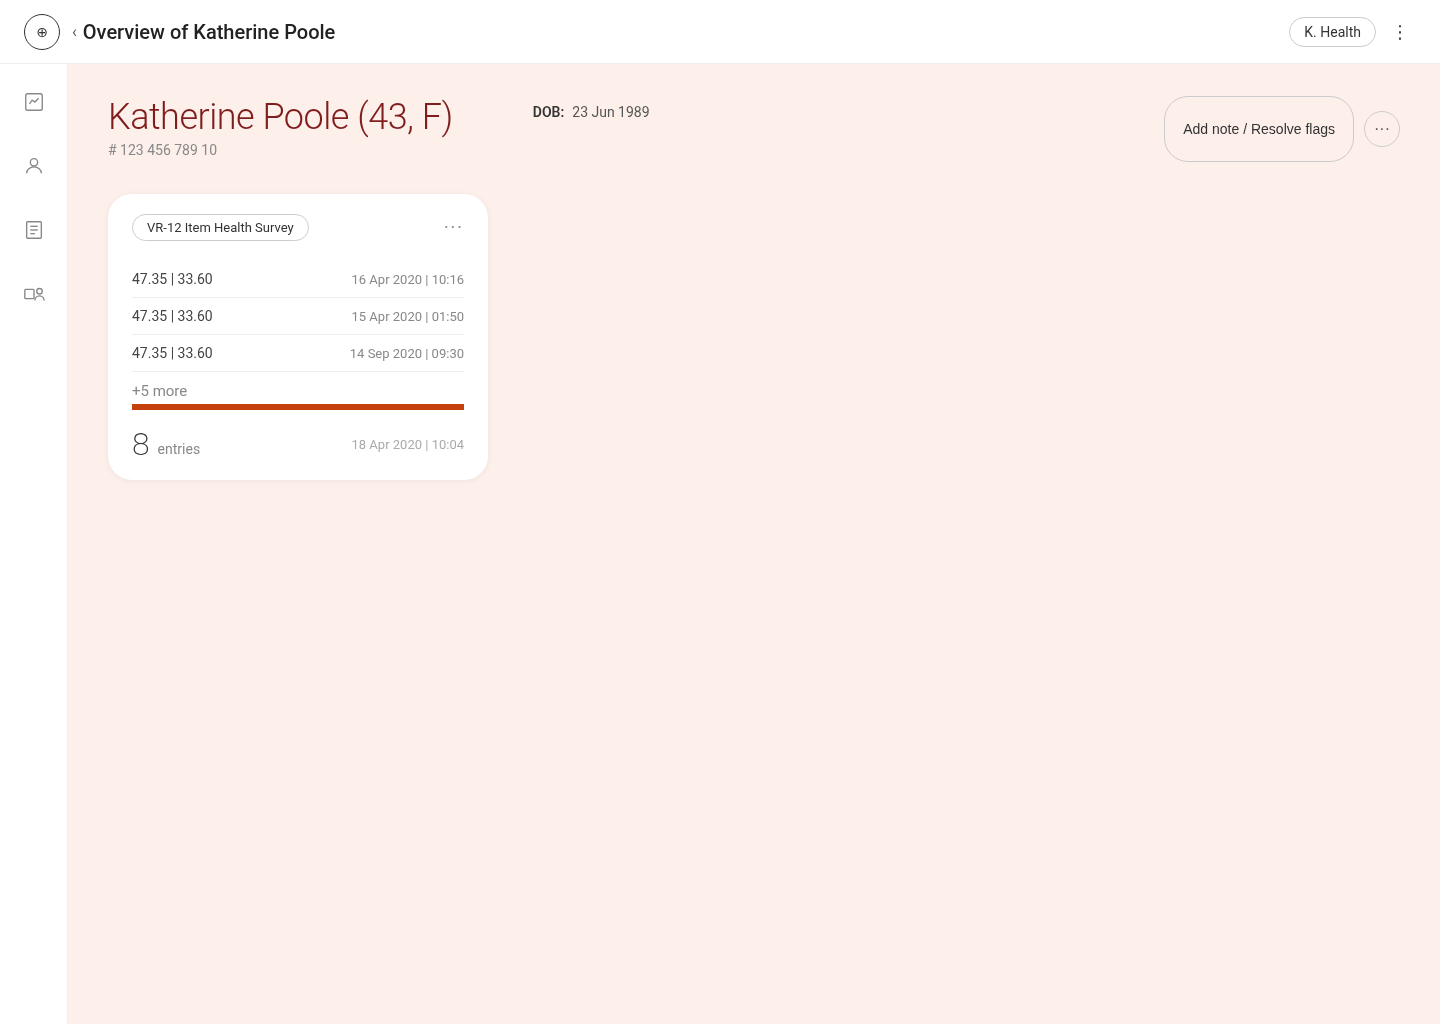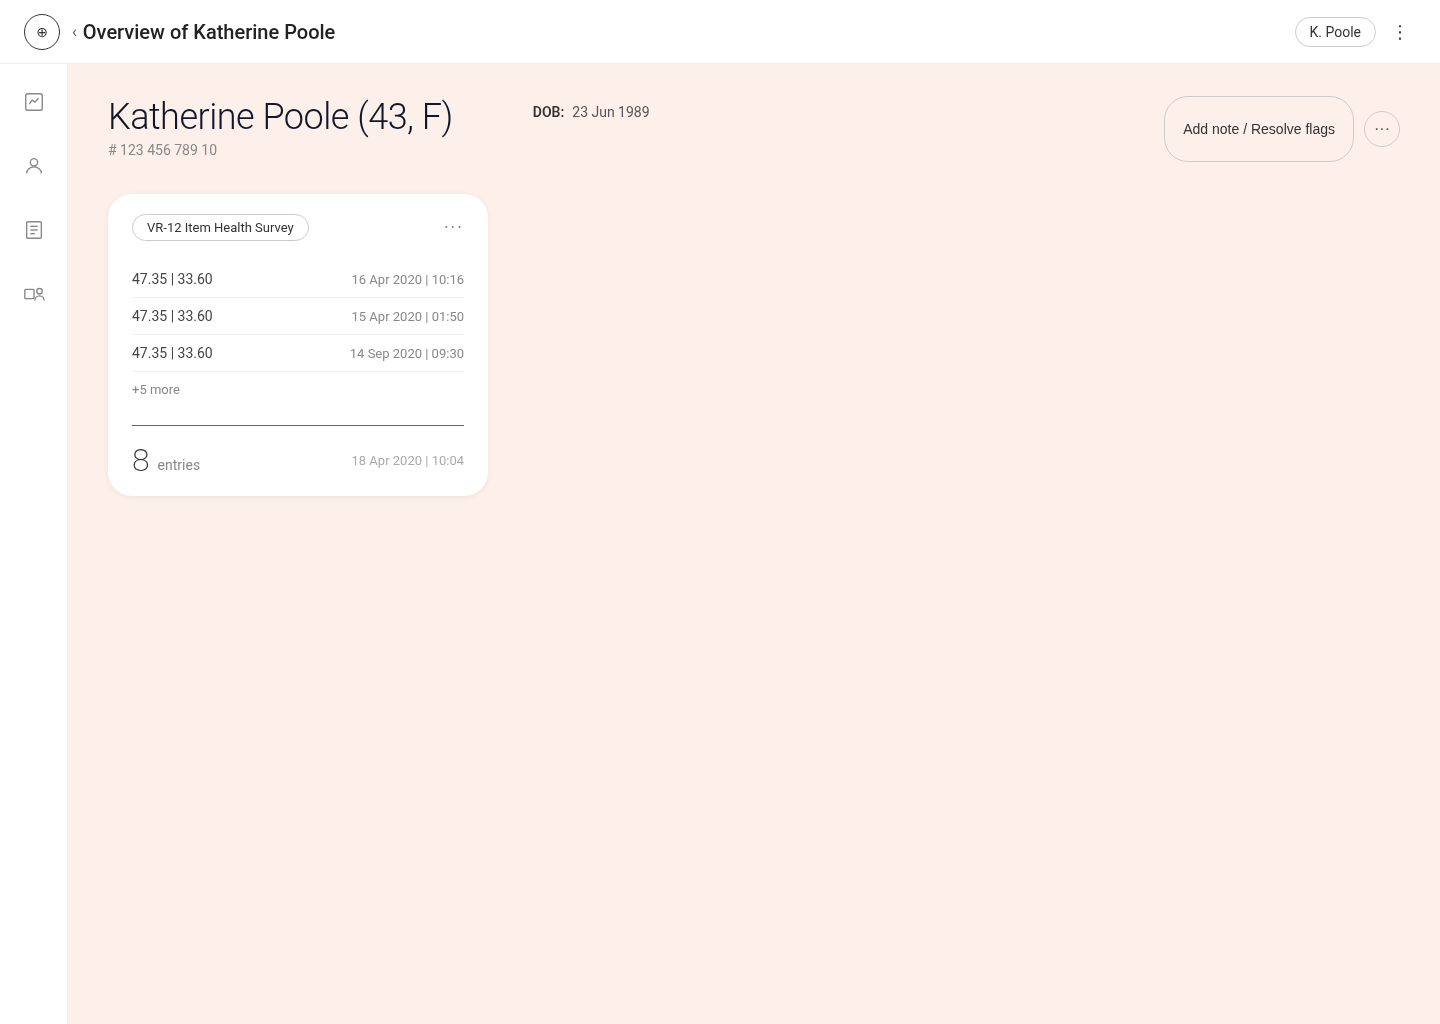--- a/index.html
+++ b/index.html
@@ -324,7 +324,7 @@
   </div>
   <div class="topbar-right">
     <div class="user-pill">
-      <span>K. Poole</span>
+      <span>K. Health</span>
     </div>
     <div class="more-btn-top">⋮</div>
   </div>

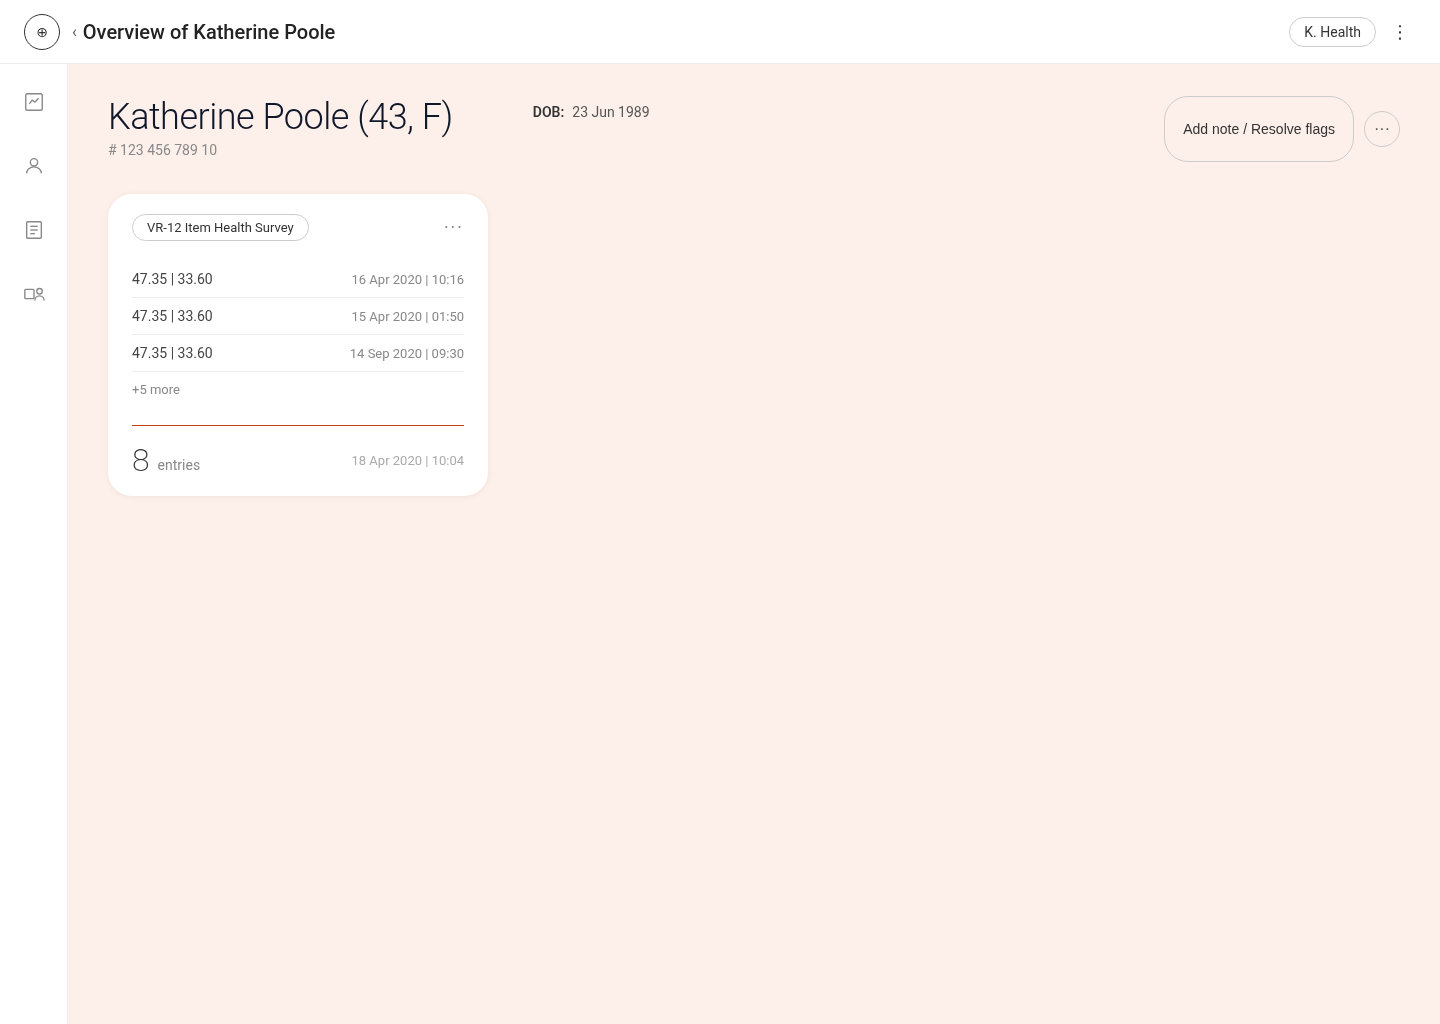--- a/index.html
+++ b/index.html
@@ -158,7 +158,7 @@
     .patient-name {
       font-size: 36px;
       font-weight: 300;
-      color: #0f172a;
+      color: #7f1d1d;
       letter-spacing: -0.5px;
     }
 

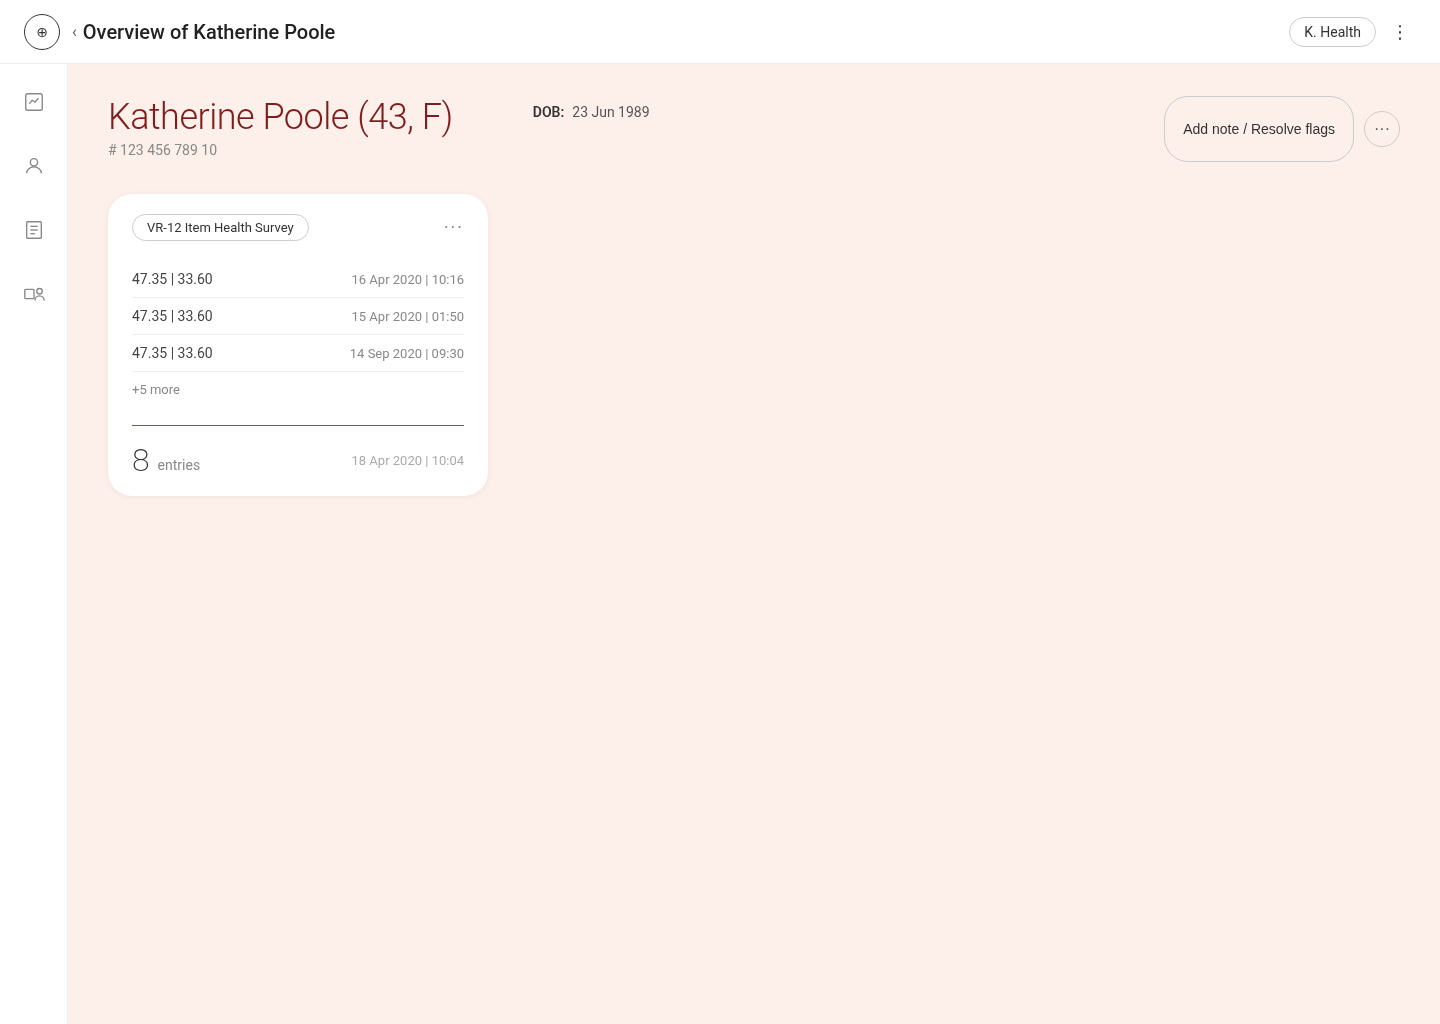--- a/index.html
+++ b/index.html
@@ -273,10 +273,10 @@
     }
 
     .more-entries {
-      font-size: 13px;
-      color: #888;
-      padding: 10px 0 28px;
-      border-bottom: 1px solid #c2410c;
+      font-size: 15px;
+      color: #888;
+      padding: 10px 0 4px;
+      border-bottom: 6px solid #c2410c;
       cursor: pointer;
     }
 

